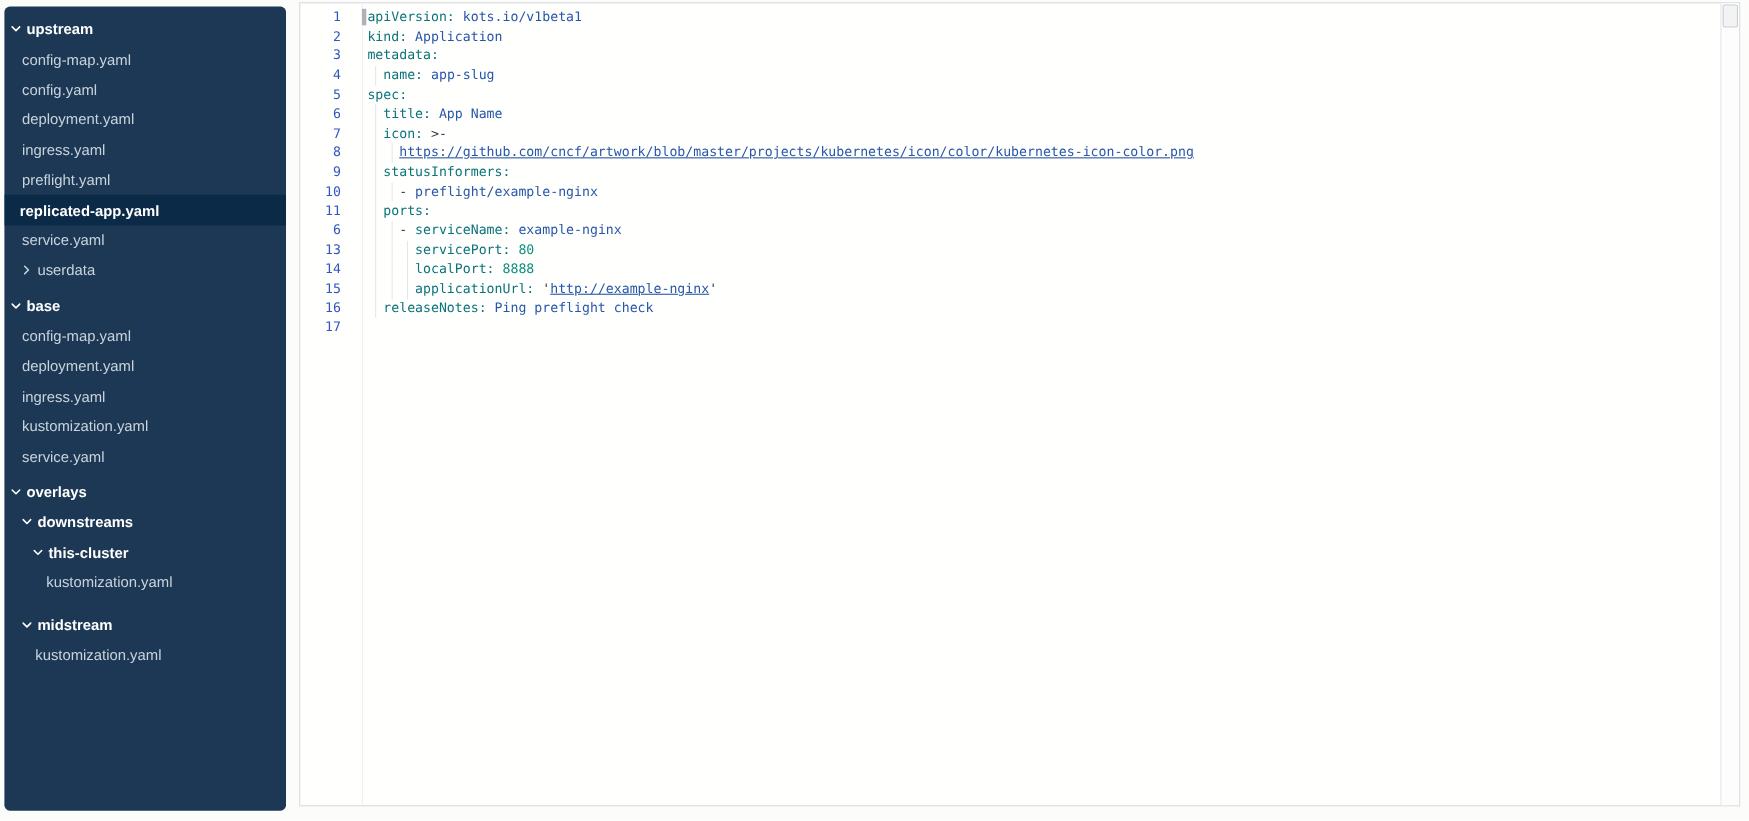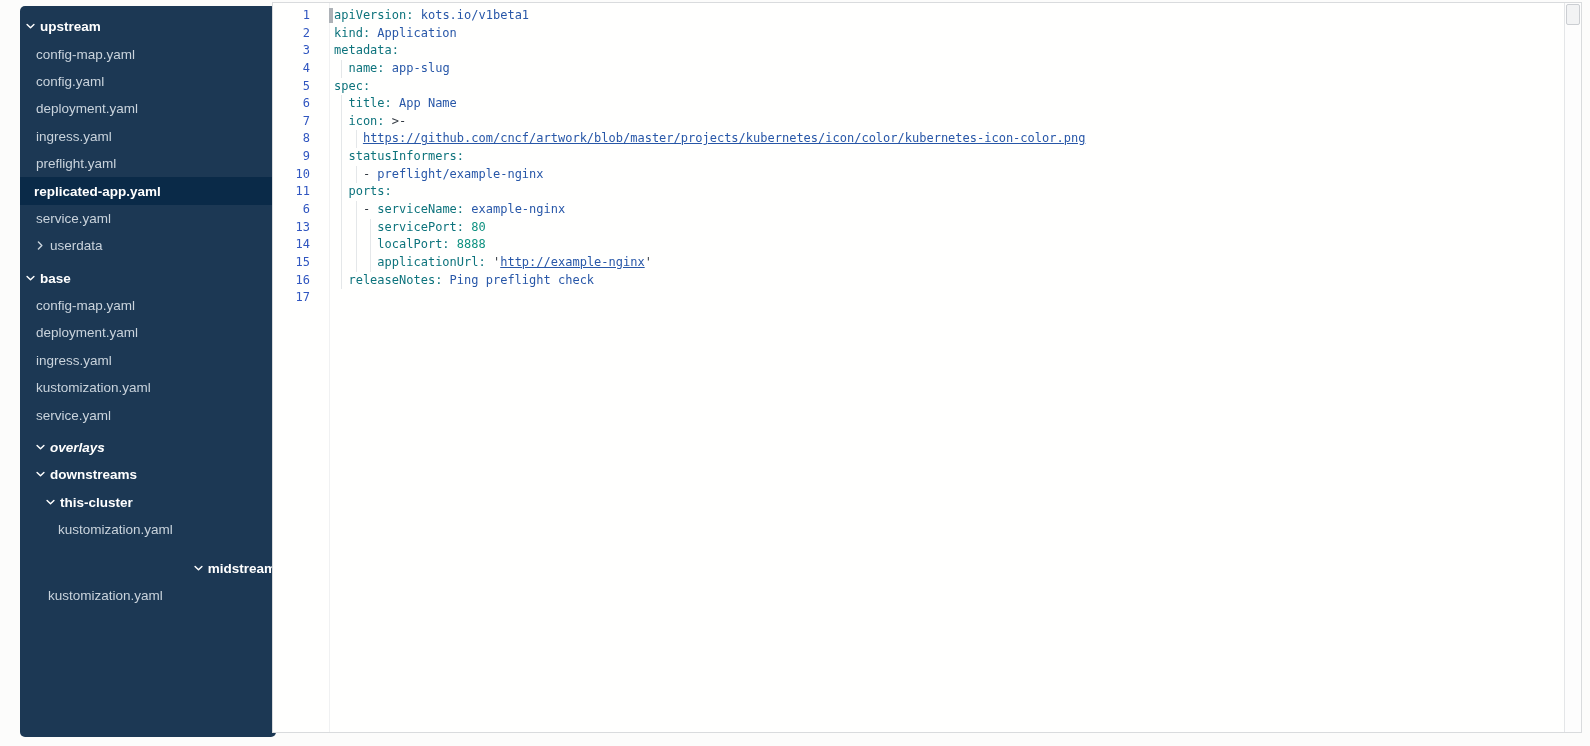--- a/index.html
+++ b/index.html
@@ -11,7 +11,7 @@
 
   
   .sidebar{
-    position:absolute;left:20px;top:6px;width:256px;height:731px;
+    position:absolute;left:4px;top:6px;width:256px;height:731px;
     background:#1c3854;border-radius:5px;box-sizing:border-box;
     padding-top:7px;overflow:hidden;
   }

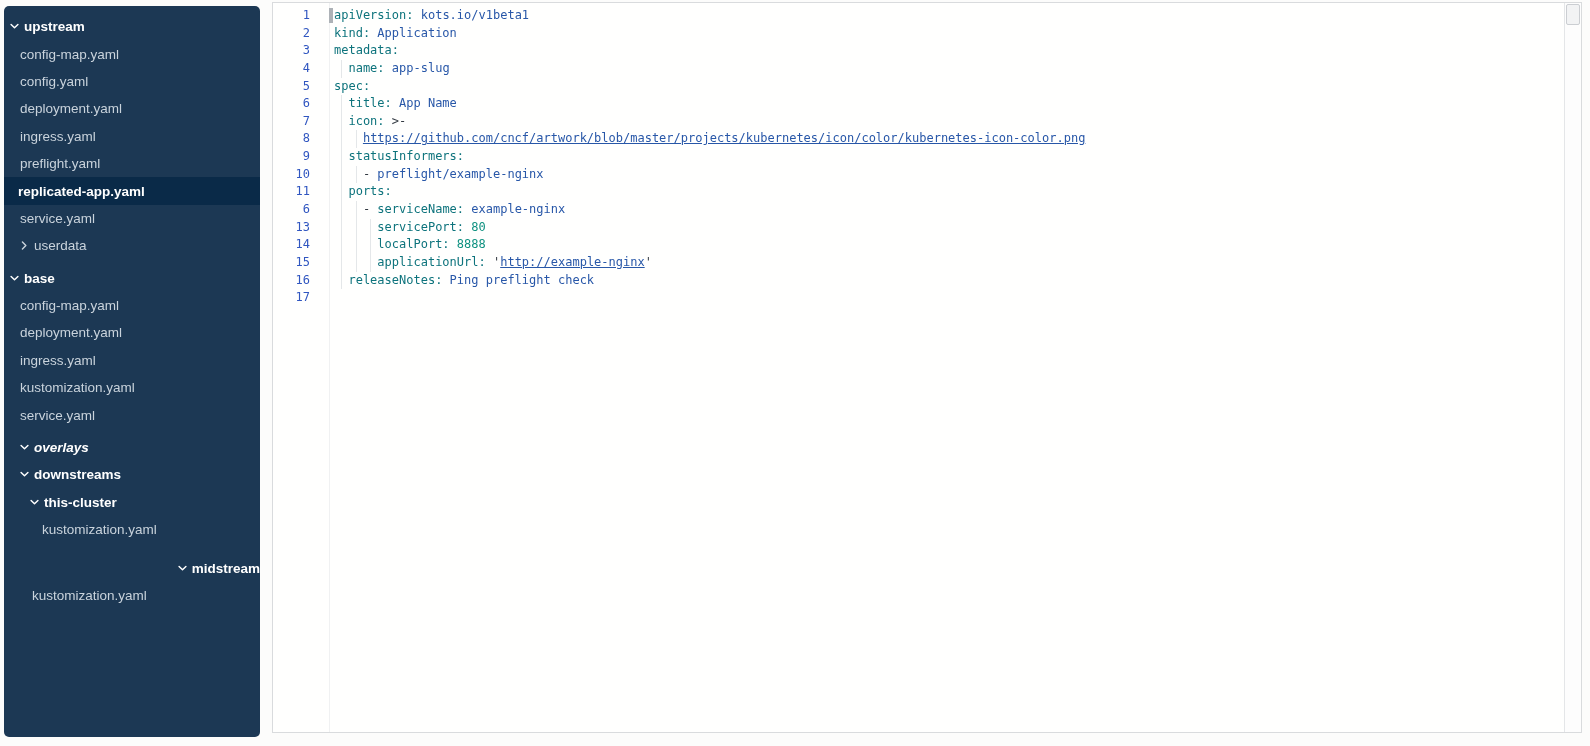--- a/index.html
+++ b/index.html
@@ -166,7 +166,7 @@
         </div>
       </div>
       <div class="row bold" style="margin-top: 5px;">
-        <div class="row-inner" style="padding-left: 16px; font-style: italic;">
+        <div class="row-inner" style="padding-left: 6px;">
           <span class="chev down">
             <svg width="10" height="7" viewBox="0 0 10 7">
               <path d="M1.2 1.2 L5 5 L8.8 1.2" fill="none" stroke="currentColor" stroke-width="1.6" stroke-linecap="round" stroke-linejoin="round"></path>

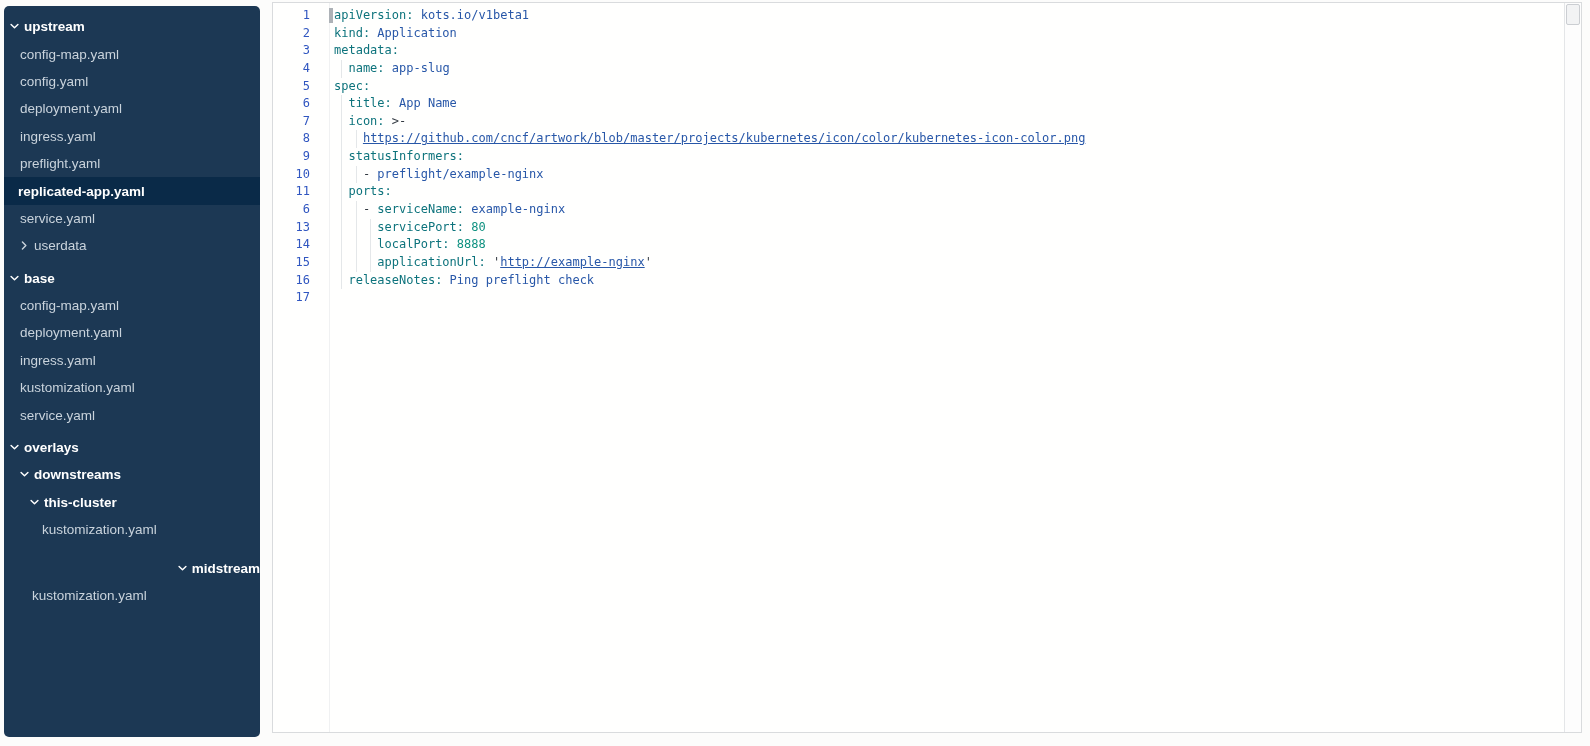--- a/index.html
+++ b/index.html
@@ -201,7 +201,7 @@
         </div>
       </div>
       <div class="row bold" style="margin-top: 11px;">
-        <div class="row-inner" style="padding-left: 16px; justify-content: flex-end;">
+        <div class="row-inner" style="padding-left: 16px;">
           <span class="chev down">
             <svg width="10" height="7" viewBox="0 0 10 7">
               <path d="M1.2 1.2 L5 5 L8.8 1.2" fill="none" stroke="currentColor" stroke-width="1.6" stroke-linecap="round" stroke-linejoin="round"></path>

